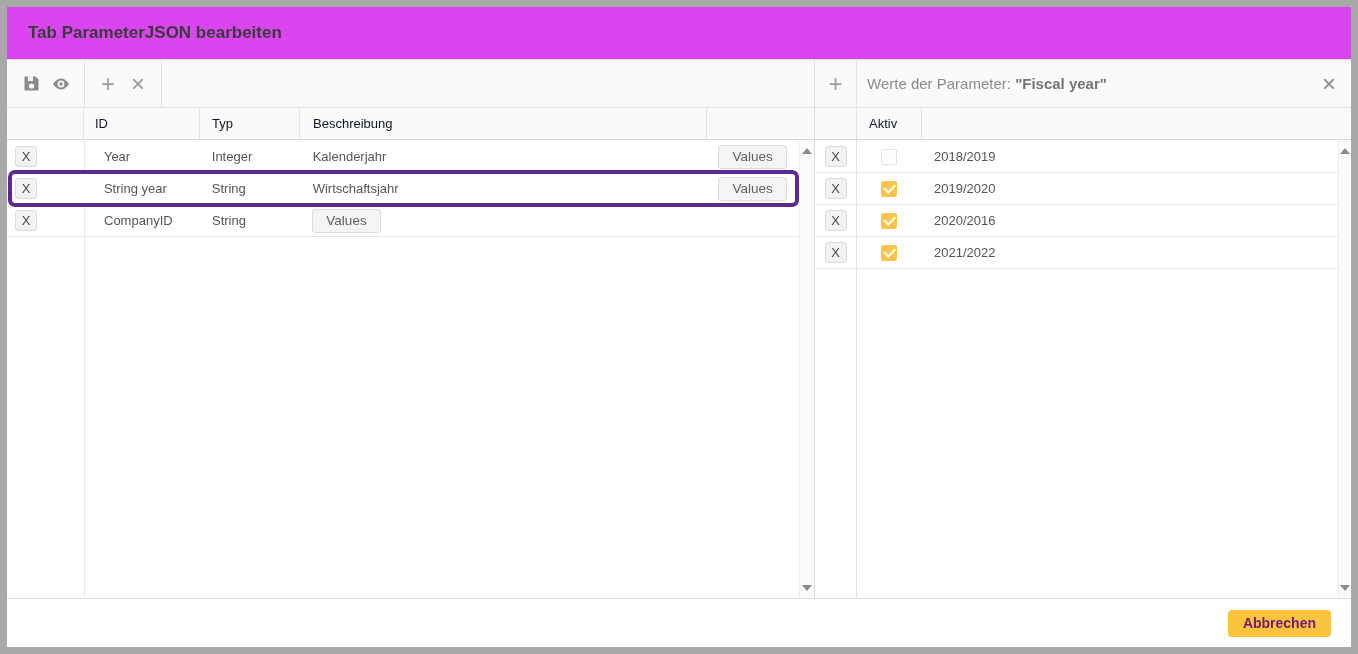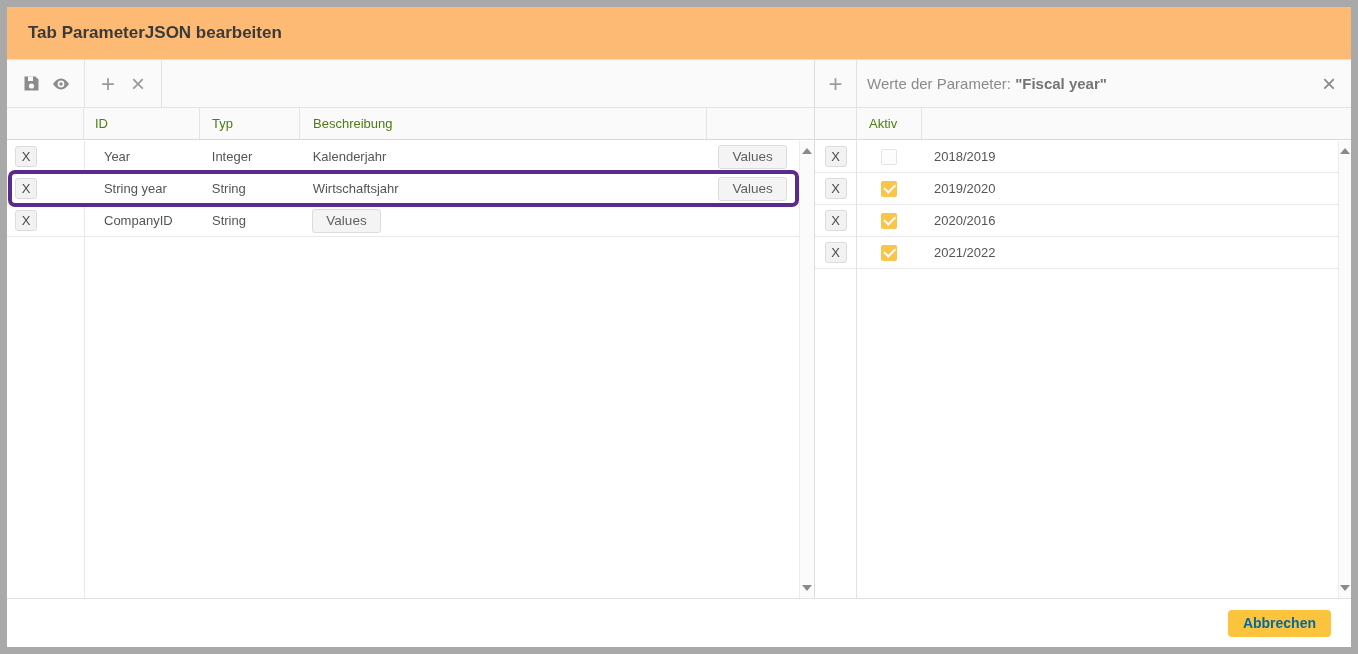--- a/index.html
+++ b/index.html
@@ -13,7 +13,7 @@
 
   
   .titlebar {
-    height:53px; background:#fdba74; border-bottom:1px solid #e2e2e2;
+    height:53px; background:#d946ef; border-bottom:1px solid #e2e2e2;
     display:flex; align-items:center; padding-left:21px;
   }
   .titlebar .title { font-size:17px; font-weight:bold; color:#3a3a3a; }

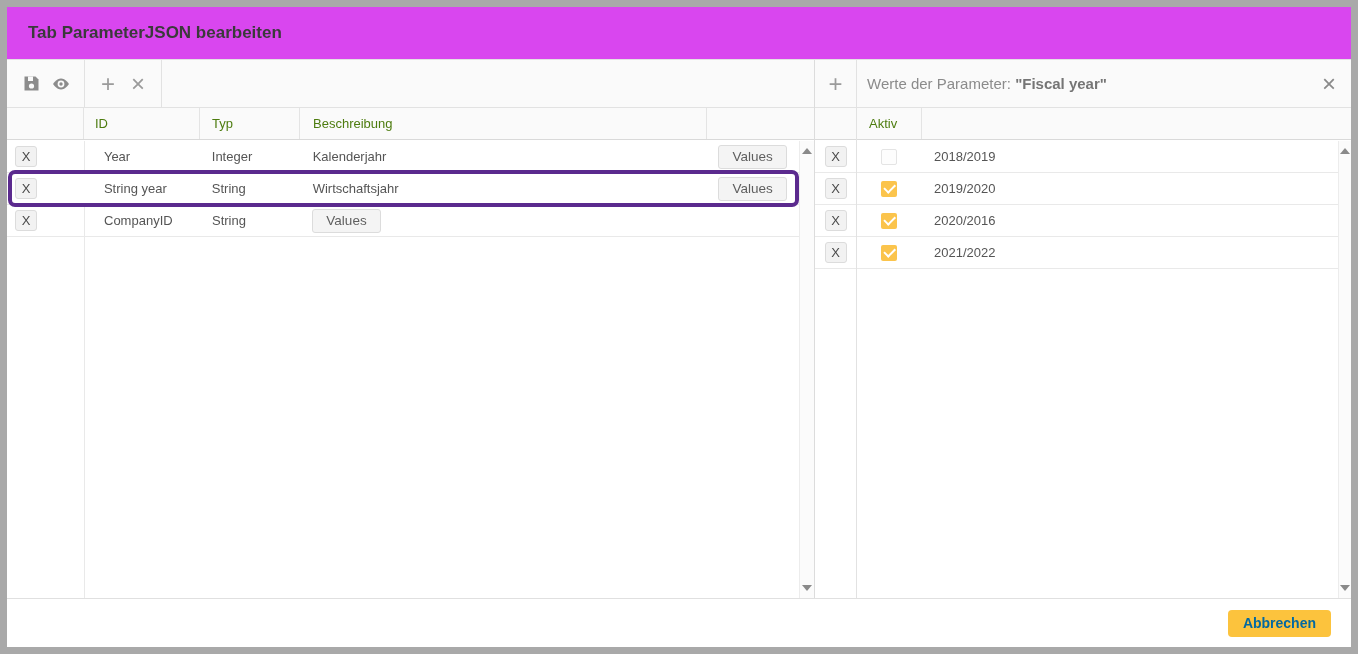--- a/index.html
+++ b/index.html
@@ -39,7 +39,7 @@
 
   .ltable-header, .rtable-header {
     height:32px; background:#fafafa; border-bottom:1px solid #d9d9d9;
-    display:flex; align-items:center; color:#4d7c0f; font-size:13px;
+    display:flex; align-items:center; color:#0f172a; font-size:13px;
   }
   .lth { height:100%; display:flex; align-items:center; border-right:1px solid #e4e4e4; }
   .lth.c-x    { width:77px; }

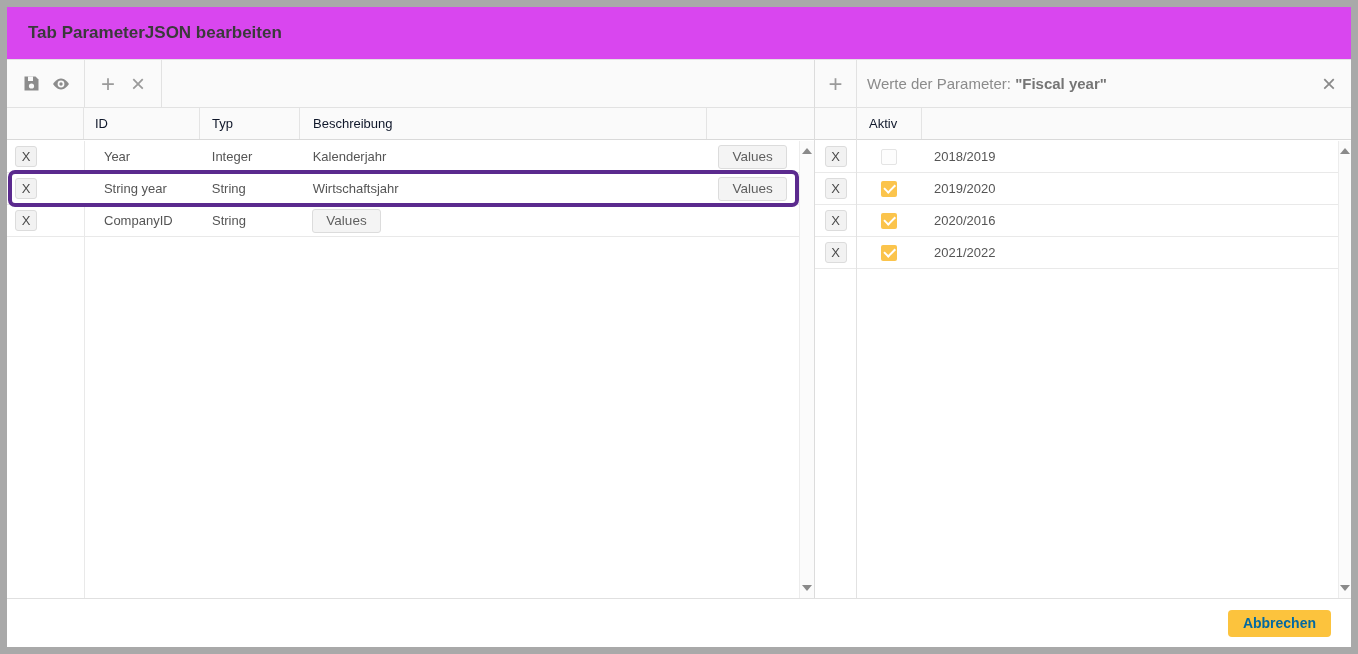--- a/index.html
+++ b/index.html
@@ -125,7 +125,7 @@
   }
   .cancel-btn {
     background:var(--accent,#fcc33d); border:none; border-radius:4px; cursor:pointer;
-    color:#0369a1; font-weight:bold; font-size:14px; height:27px; padding:0 15px; font-family:inherit;
+    color:#701a75; font-weight:bold; font-size:14px; height:27px; padding:0 15px; font-family:inherit;
   }
 </style>
 </head>

